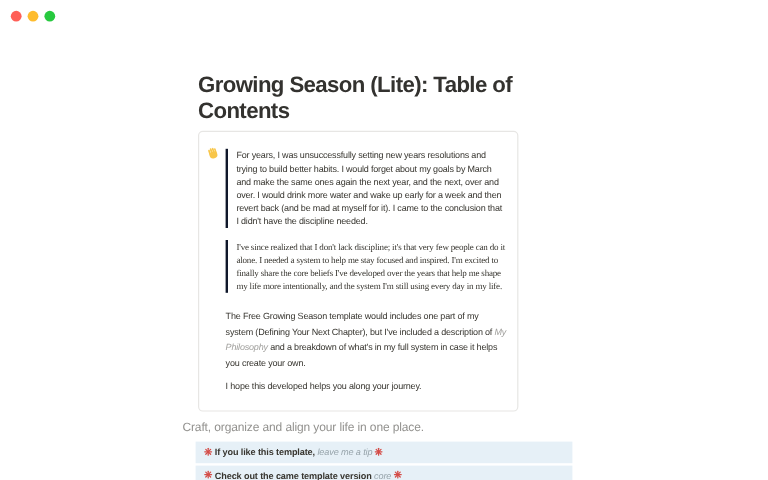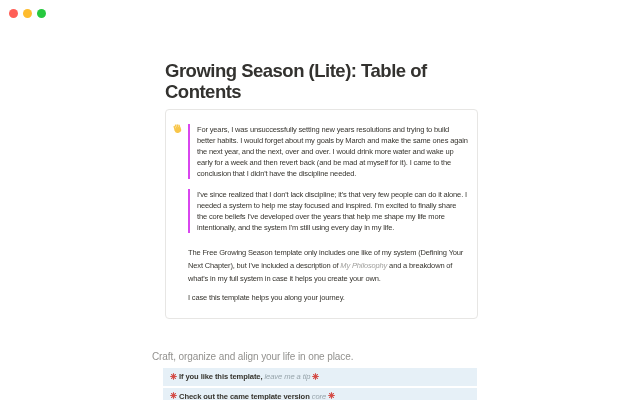--- a/index.html
+++ b/index.html
@@ -15,7 +15,7 @@
   .dot.green { background:#27c93f; }
 
   
-  .content { position:absolute; left:165px; top:60px; width:313px; }
+  .content { position:absolute; left:165px; top:60px; width:267px; }
 
   .page-title { font-size:18.5px; line-height:21px; font-weight:700; color:#33322f;
                 letter-spacing:-0.5px; margin-bottom:7px; }

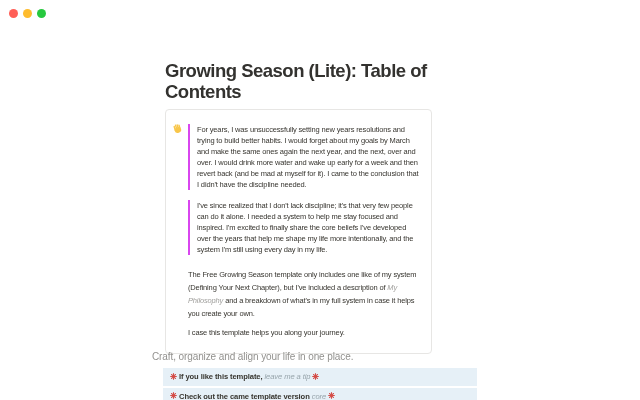--- a/index.html
+++ b/index.html
@@ -26,7 +26,7 @@
   .callout-body { flex:1; color:#37352f; font-size:7.5px; line-height:13px;
                   letter-spacing:-0.15px; }
   .callout-body p.para { margin-bottom:6px; }
-  .quote { border-left:2px solid #d946ef; padding-left:7px; line-height:11px;
+  .quote { border-left:2px solid #0f172a; padding-left:7px; line-height:11px;
            margin:6px 0 10px 0; }
   .quote + .quote { margin-top:0; }
   .after-quotes { margin-top:13px; }

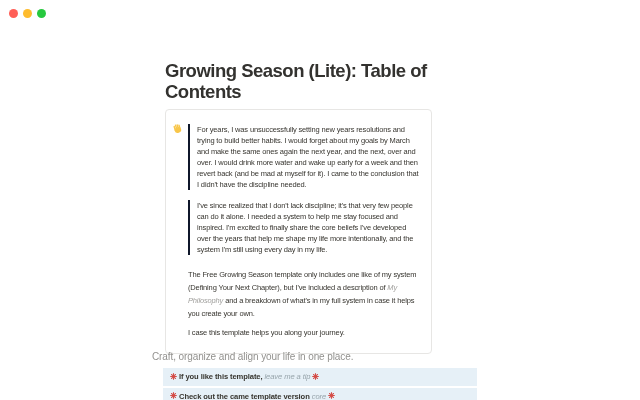--- a/index.html
+++ b/index.html
@@ -28,7 +28,7 @@
   .callout-body p.para { margin-bottom:6px; }
   .quote { border-left:2px solid #0f172a; padding-left:7px; line-height:11px;
            margin:6px 0 10px 0; }
-  .quote + .quote { margin-top:0; }
+  .quote + .quote { margin-top:0;font-family:Liberation Serif, serif; }
   .after-quotes { margin-top:13px; }
   .link { color:#9f9e9b; cursor:pointer;font-style:italic; }
   .signature { margin-bottom:0; }

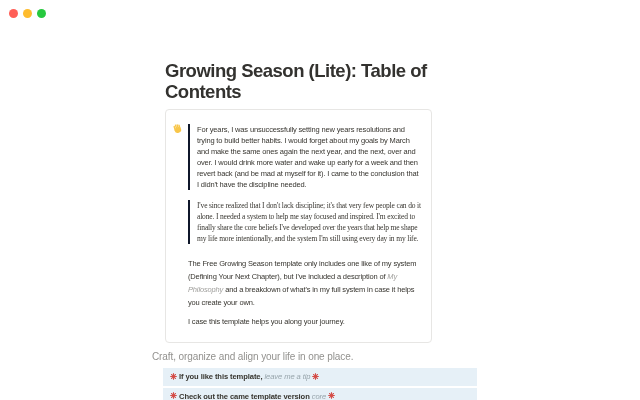--- a/index.html
+++ b/index.html
@@ -74,7 +74,7 @@
       <div class="callout-body">
         <div class="quote">For years, I was unsuccessfully setting new years resolutions and trying to build better habits. I would forget about my goals by March and make the same ones again the next year, and the next, over and over. I would drink more water and wake up early for a week and then revert back (and be mad at myself for it). I came to the conclusion that I didn't have the discipline needed.</div>
         <div class="quote">I've since realized that I don't lack discipline; it's that very few people can do it alone. I needed a system to help me stay focused and inspired. I'm excited to finally share the core beliefs I've developed over the years that help me shape my life more intentionally, and the system I'm still using every day in my life.</div>
-        <p class="para after-quotes"><span>The Free Growing Season template only includes one like of my system (Defining Your Next Chapter), but I've included a description of </span><span class="link">My Philosophy</span><span> and a breakdown of what's in my full system in case it helps you create your own.</span></p>
+        <p class="para after-quotes"><span>The Free Growing Season template would includes one part of my system (Defining Your Next Chapter), but I've included a description of </span><span class="link">My Philosophy</span><span> and a breakdown of what's in my full system in case it helps you create your own.</span></p>
         <p class="para">I case this template helps you along your journey.</p>
       </div>
     </div>

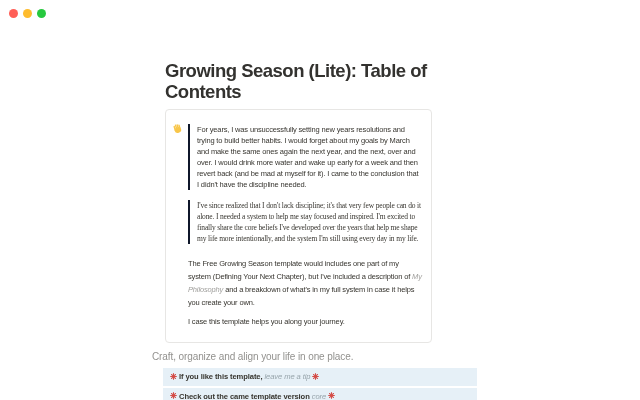--- a/index.html
+++ b/index.html
@@ -75,7 +75,7 @@
         <div class="quote">For years, I was unsuccessfully setting new years resolutions and trying to build better habits. I would forget about my goals by March and make the same ones again the next year, and the next, over and over. I would drink more water and wake up early for a week and then revert back (and be mad at myself for it). I came to the conclusion that I didn't have the discipline needed.</div>
         <div class="quote">I've since realized that I don't lack discipline; it's that very few people can do it alone. I needed a system to help me stay focused and inspired. I'm excited to finally share the core beliefs I've developed over the years that help me shape my life more intentionally, and the system I'm still using every day in my life.</div>
         <p class="para after-quotes"><span>The Free Growing Season template would includes one part of my system (Defining Your Next Chapter), but I've included a description of </span><span class="link">My Philosophy</span><span> and a breakdown of what's in my full system in case it helps you create your own.</span></p>
-        <p class="para">I case this template helps you along your journey.</p>
+        <p class="para">I hope this developed helps you along your journey.</p>
       </div>
     </div>
 

